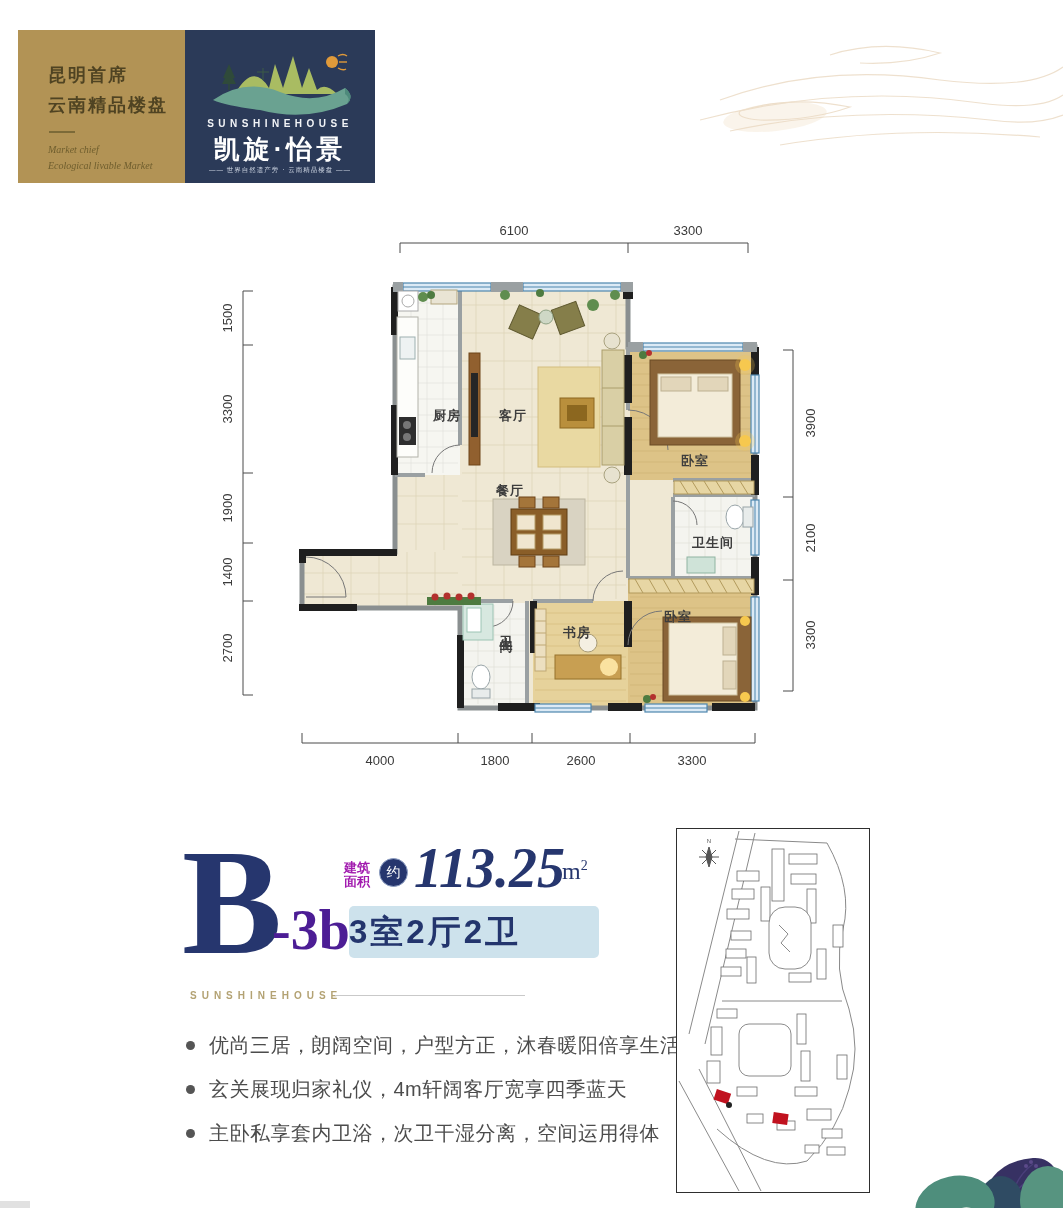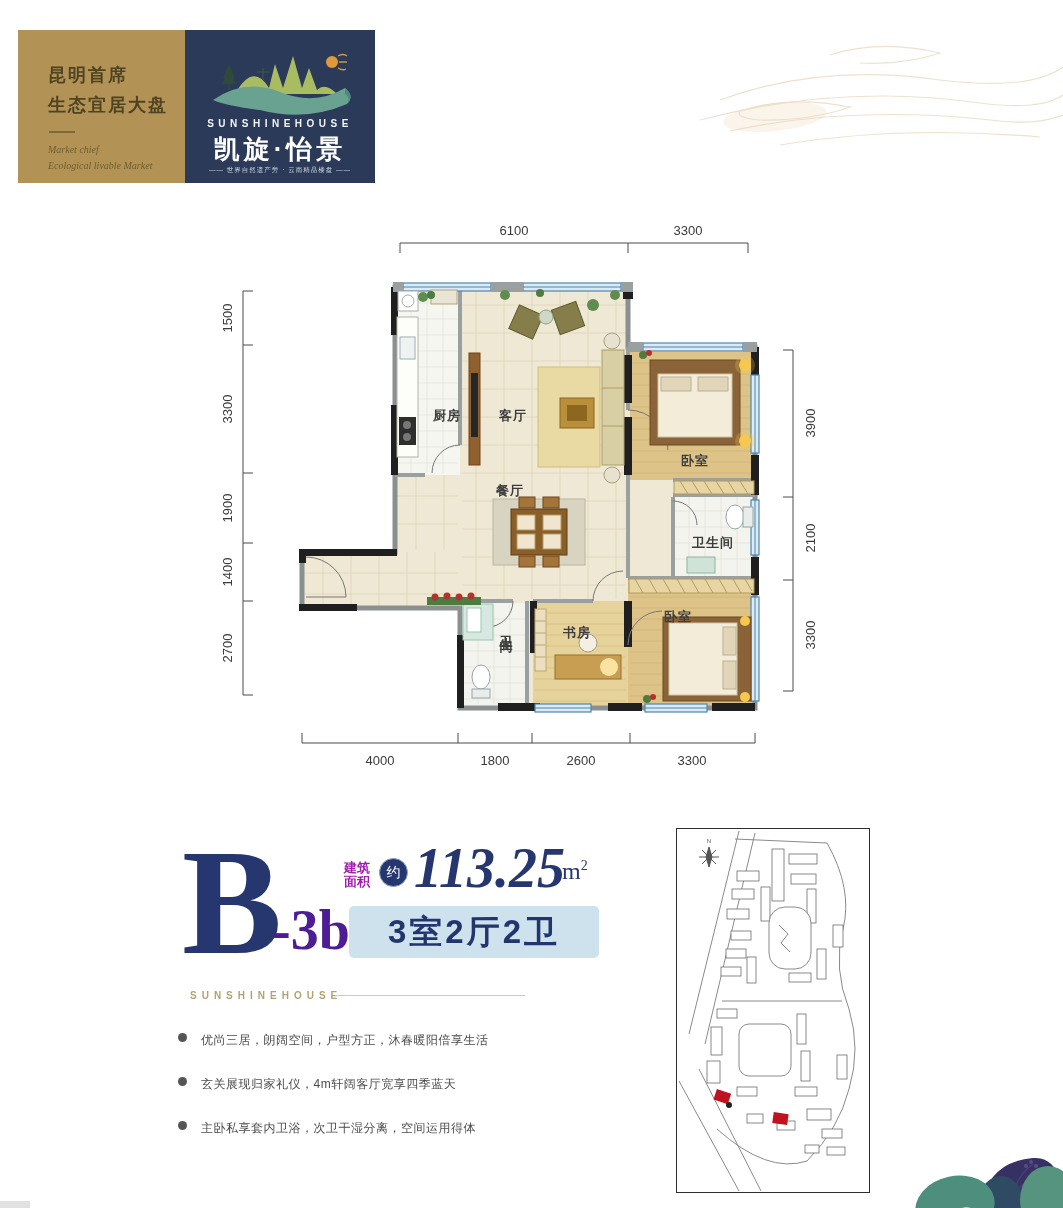--- a/index.html
+++ b/index.html
@@ -71,7 +71,7 @@
   <div class="gold-card">
     <div class="cn">
       <div>昆明首席</div>
-      <div>生态宜居大盘</div>
+      <div>云南精品楼盘</div>
     </div>
     <div class="rule"></div>
     <div class="script">

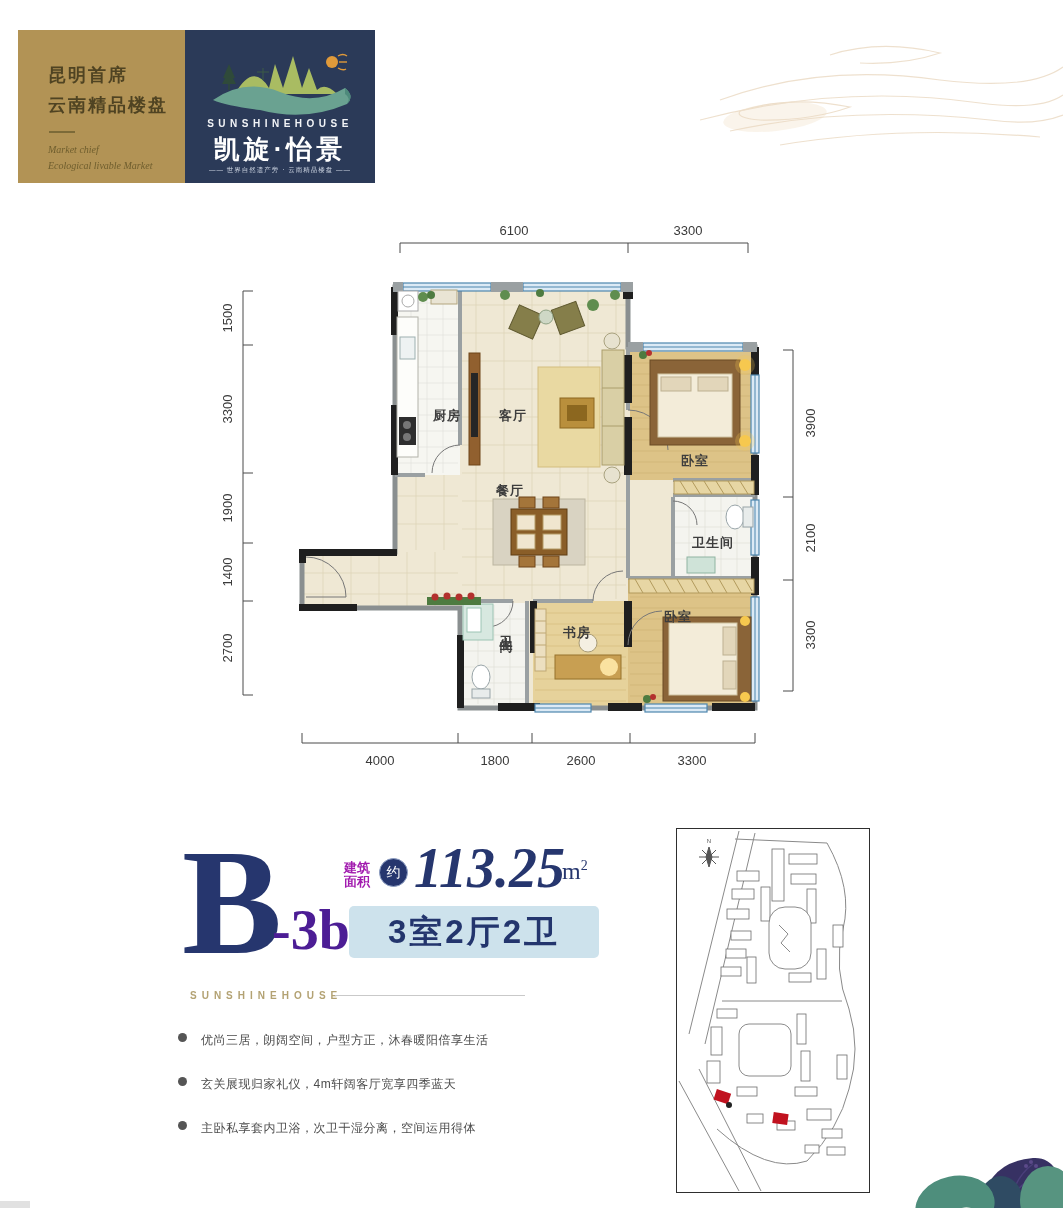--- a/index.html
+++ b/index.html
@@ -39,7 +39,7 @@
   .area-unit{position:absolute;left:562px;top:858px;color:#26366e;font-family:"Liberation Serif",serif;font-size:24px;}
   .area-unit sup{font-size:14px;}
   .layout-pill{position:absolute;left:349px;top:906px;width:250px;height:52px;background:#cde2ec;border-radius:5px;
-        color:#23356d;font-weight:bold;font-size:33px;letter-spacing:3px;text-align:center;line-height:52px;}
+        color:#23356d;font-weight:bold;font-size:33px;letter-spacing:3px;line-height:52px;}
   .brand-small{position:absolute;left:190px;top:990px;color:#b3a273;font-size:10px;letter-spacing:5px;font-weight:bold;}
   .brand-small-rule{position:absolute;left:335px;top:995px;width:190px;height:1px;background:#c9c9c9;}
   

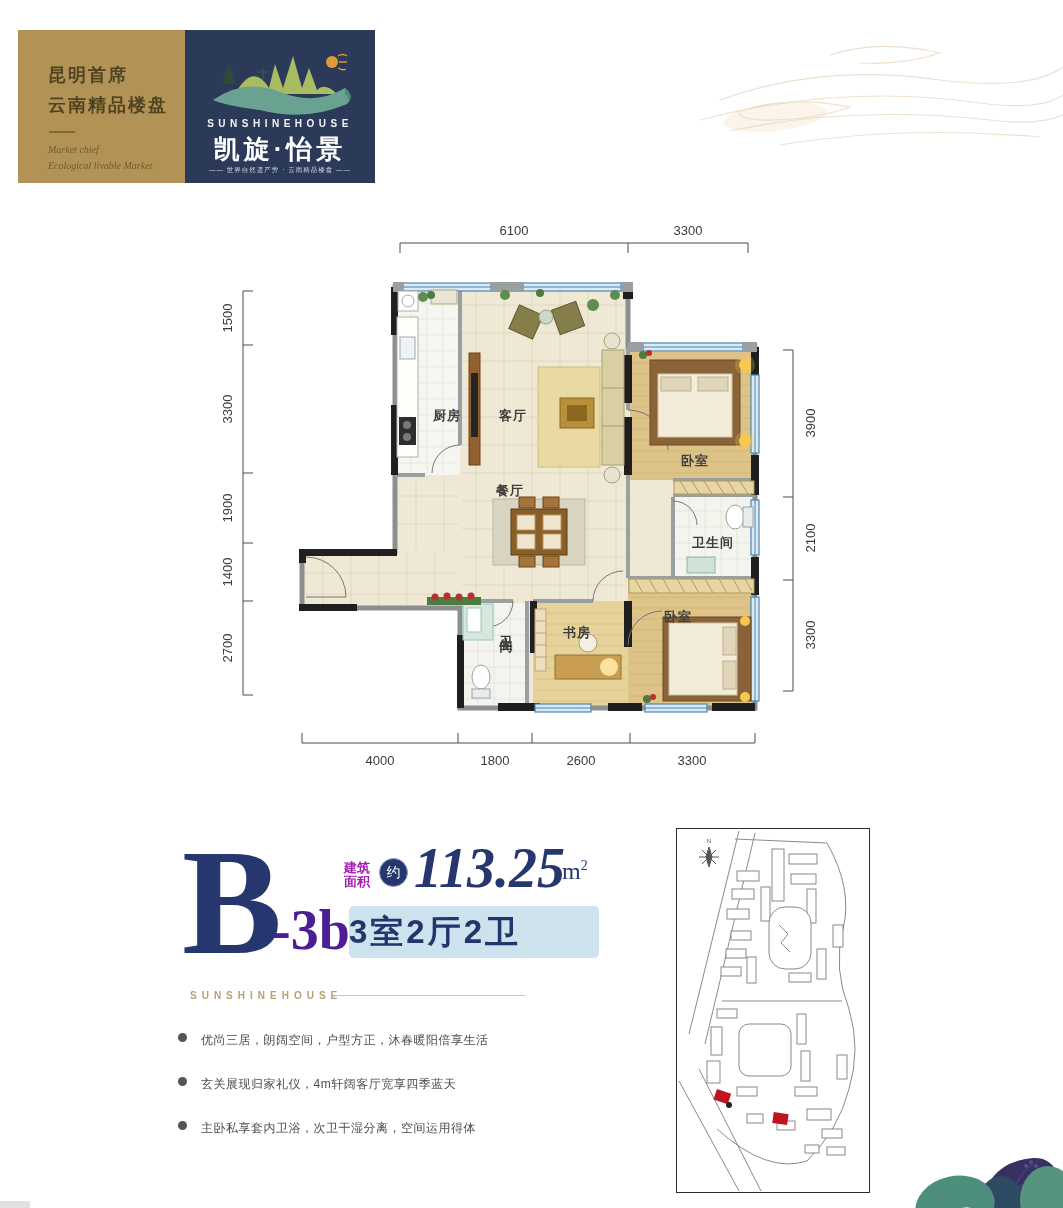--- a/index.html
+++ b/index.html
@@ -43,7 +43,7 @@
   .brand-small{position:absolute;left:190px;top:990px;color:#b3a273;font-size:10px;letter-spacing:5px;font-weight:bold;}
   .brand-small-rule{position:absolute;left:335px;top:995px;width:190px;height:1px;background:#c9c9c9;}
   
-  .feature{position:absolute;left:178px;color:#4c4c4c;font-size:12px;letter-spacing:.5px;}
+  .feature{position:absolute;left:186px;color:#4c4c4c;font-size:20px;letter-spacing:.5px;}
   .feature .dot{display:inline-block;width:9px;height:9px;border-radius:50%;background:#555;
         margin-right:14px;vertical-align:2px;}
   

